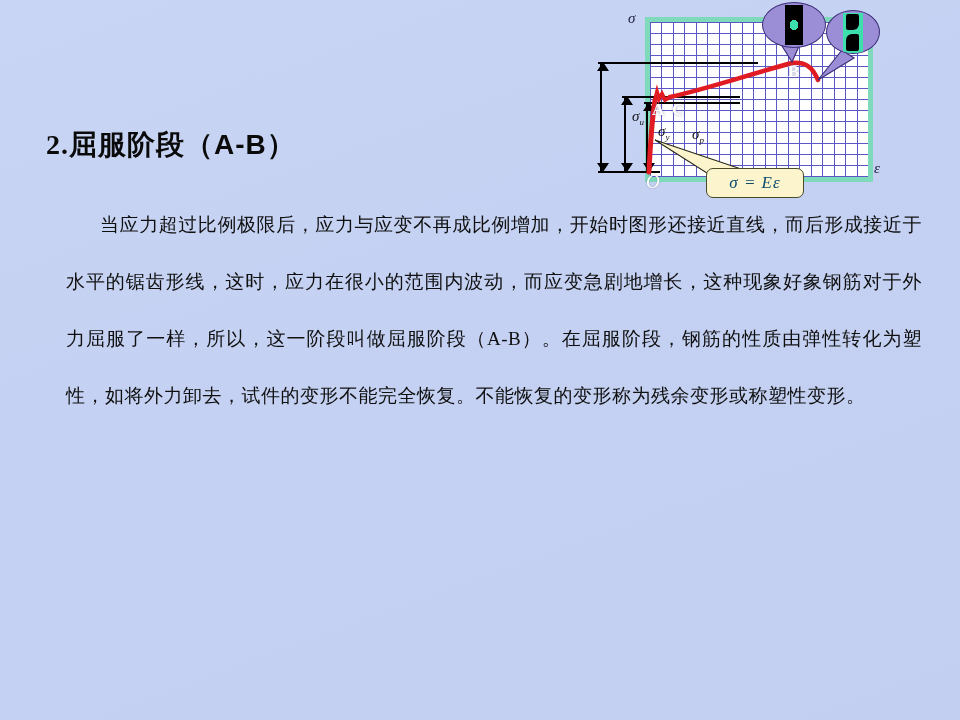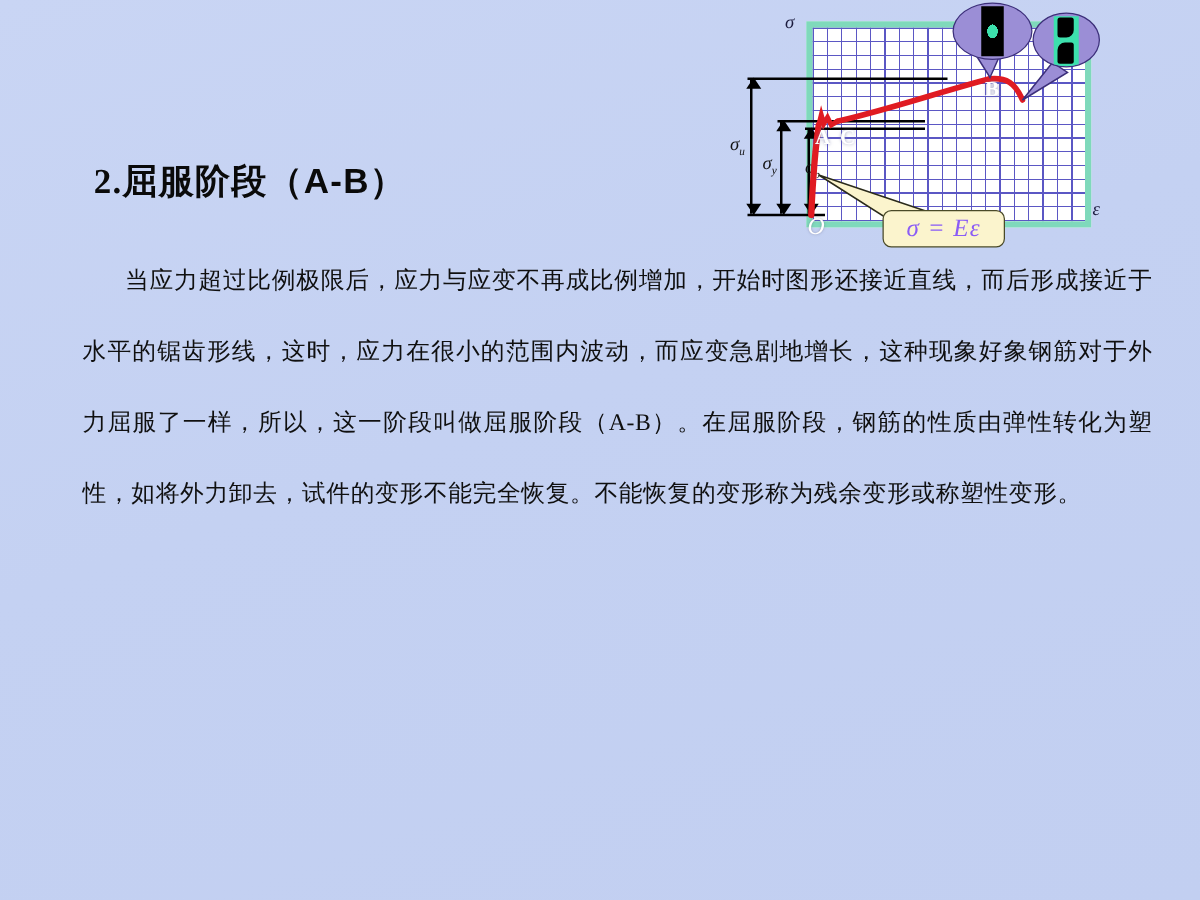--- a/index.html
+++ b/index.html
@@ -135,6 +135,7 @@
     font-size: 15px;
     color: #111;
     white-space: nowrap;
+    margin-left: 48px;
   }
   .dim-label sub { font-size: 9px; font-style: italic; }
   #dim-label-u { left: 24px; top: 108px; }

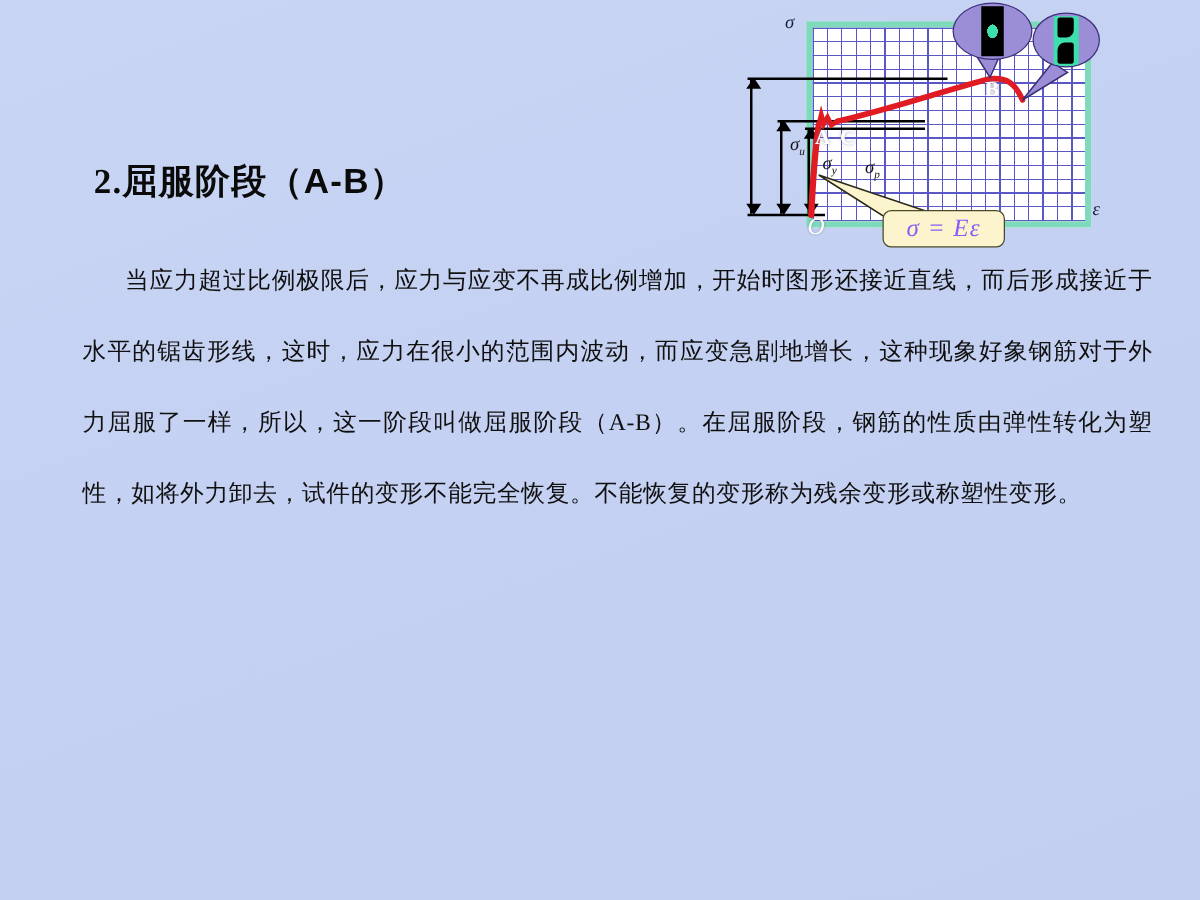--- a/index.html
+++ b/index.html
@@ -43,7 +43,6 @@
     color: #0a0a0a;
     white-space: nowrap;
     letter-spacing: 1px;
-    margin-left: 29px;
   }
   #section-heading .ab {
     font-family: "Liberation Sans", sans-serif;

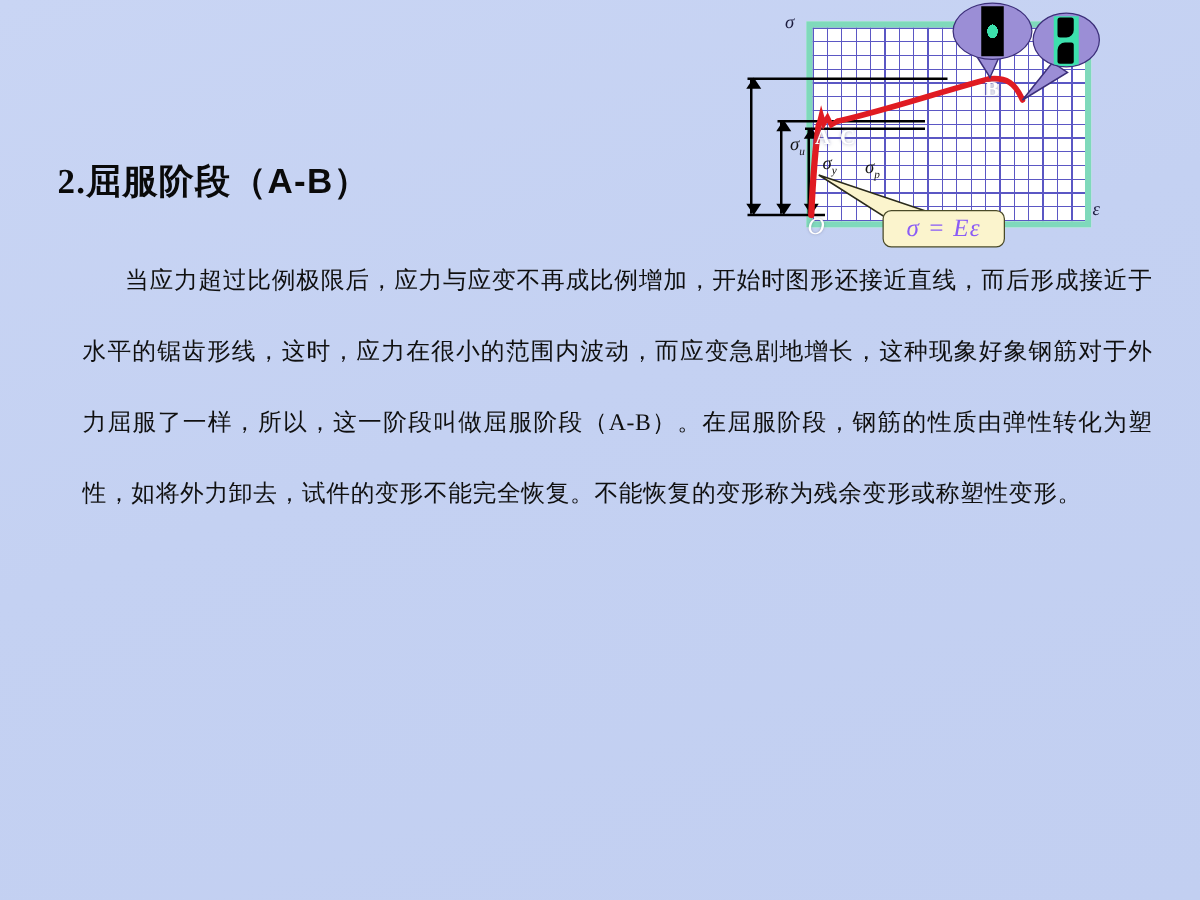--- a/index.html
+++ b/index.html
@@ -175,8 +175,8 @@
     justify-content: center;
     font-family: "Liberation Serif", "DejaVu Serif", serif;
     font-style: italic;
-    font-size: 20px;
-    color: #8b5cf6;
+    font-size: 17px;
+    color: #0c4a6e;
     letter-spacing: 1px;
     z-index: 6;
   }

